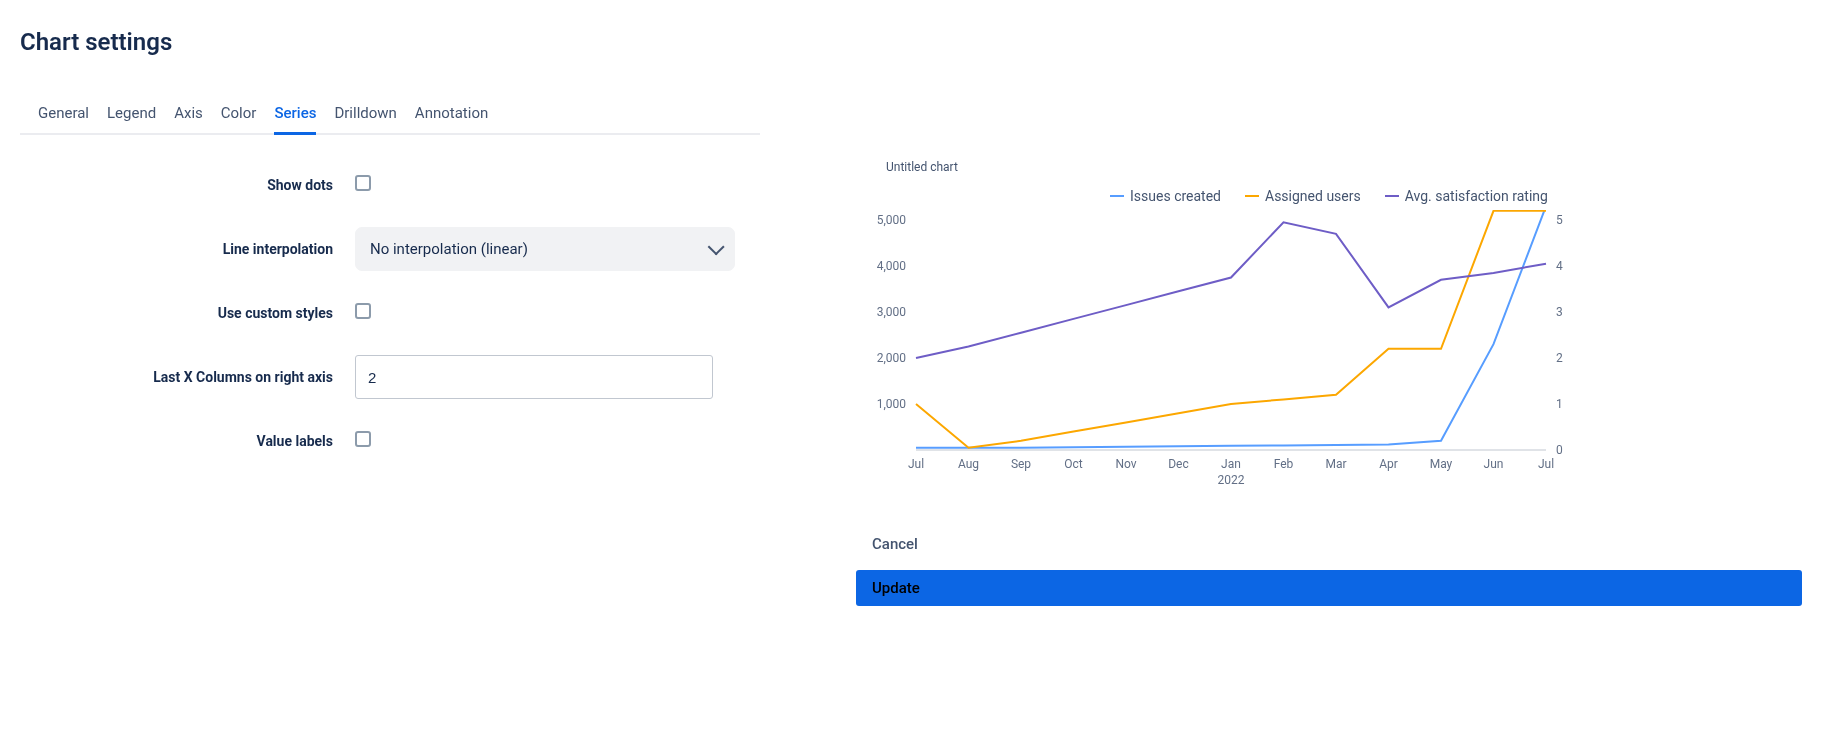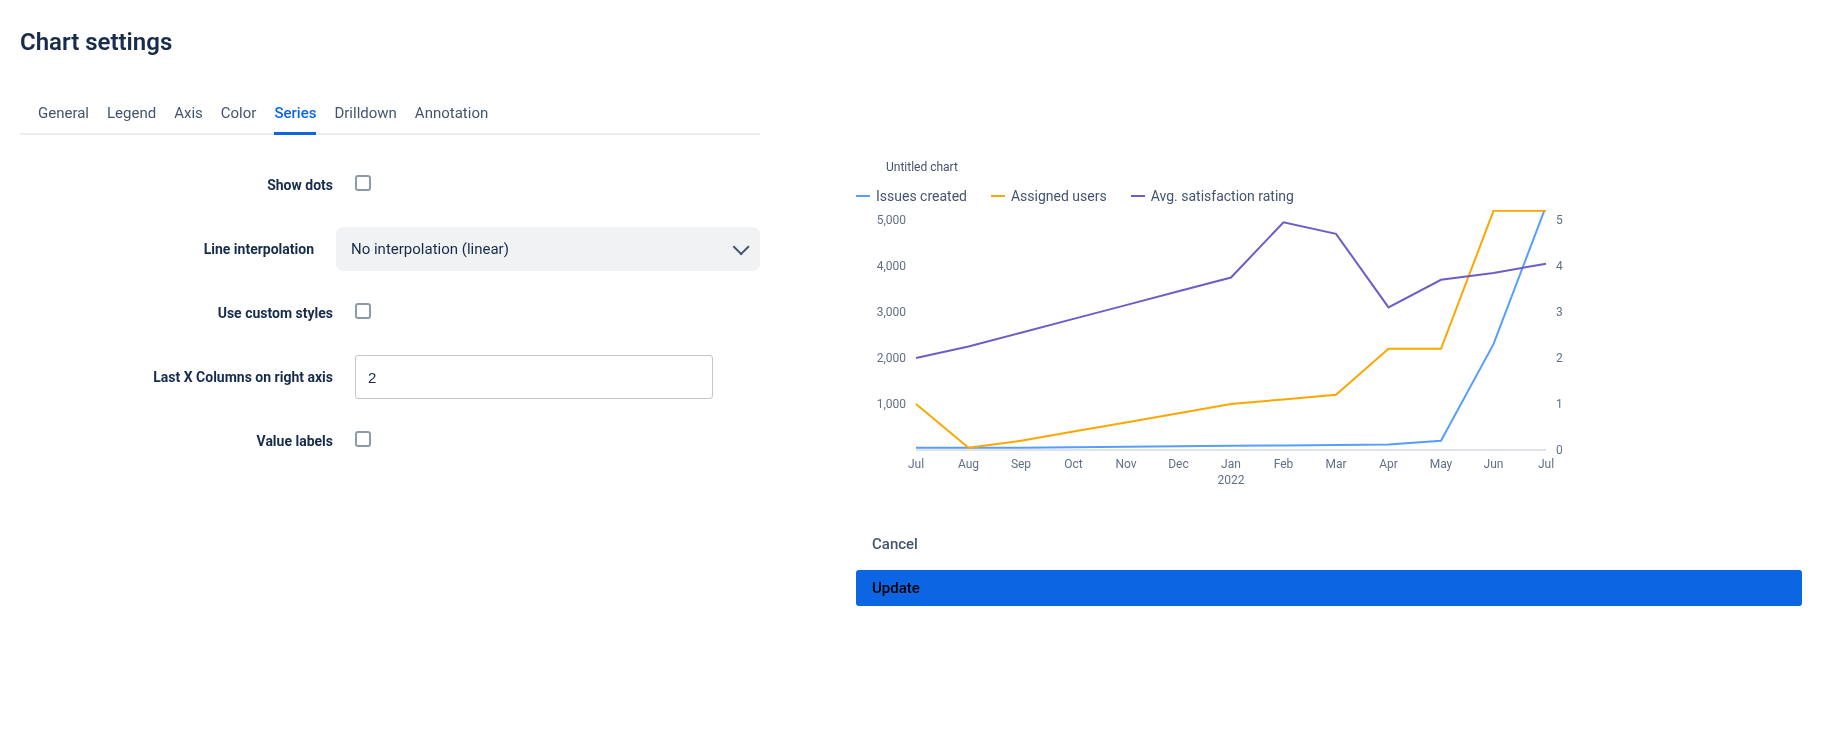--- a/index.html
+++ b/index.html
@@ -114,7 +114,7 @@
       padding-left: 30px;
     }
     svg.chart { display:block; }
-    .legend { display:flex; justify-content:flex-start; gap:24px; margin-bottom:6px; padding-right:20px;}
+    .legend { display:flex; justify-content:center; gap:24px; margin-bottom:6px; padding-right:20px;}
     .legend-item { display:flex; align-items:center; gap:6px; font-size:14px; color:#44546F;}
     .legend-swatch { width:14px; height:2px; }
     .buttons {

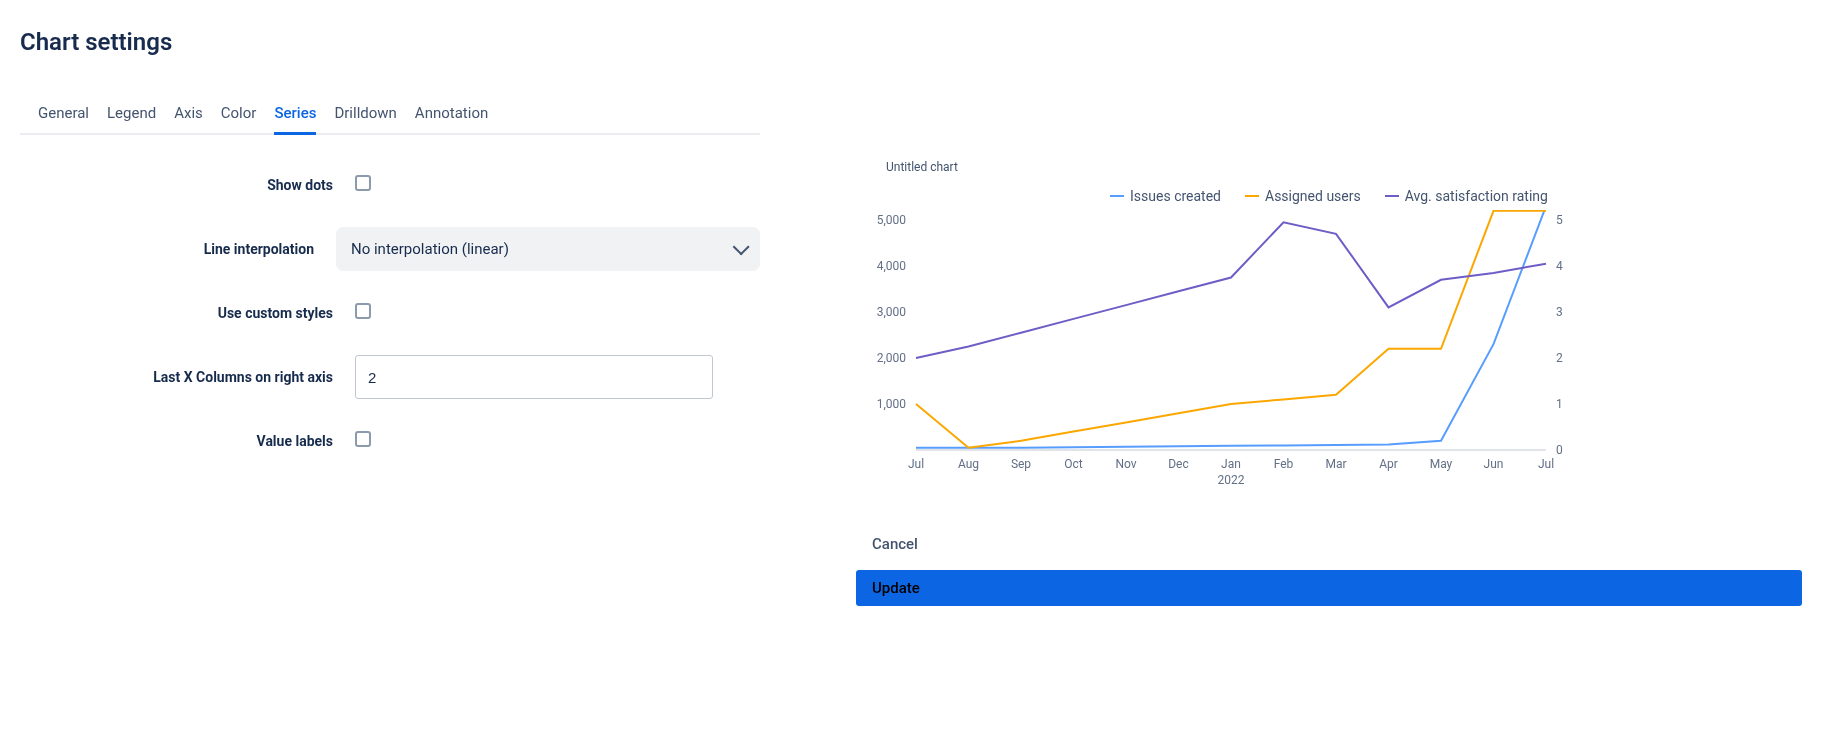--- a/index.html
+++ b/index.html
@@ -81,7 +81,7 @@
       transform: rotate(45deg);
     }
     .select {
-      width: 424px; height: 44px;
+      width: 380px; height: 44px;
       background: #F1F2F4;
       border: 1px solid #F1F2F4;
       border-radius: 7px;

